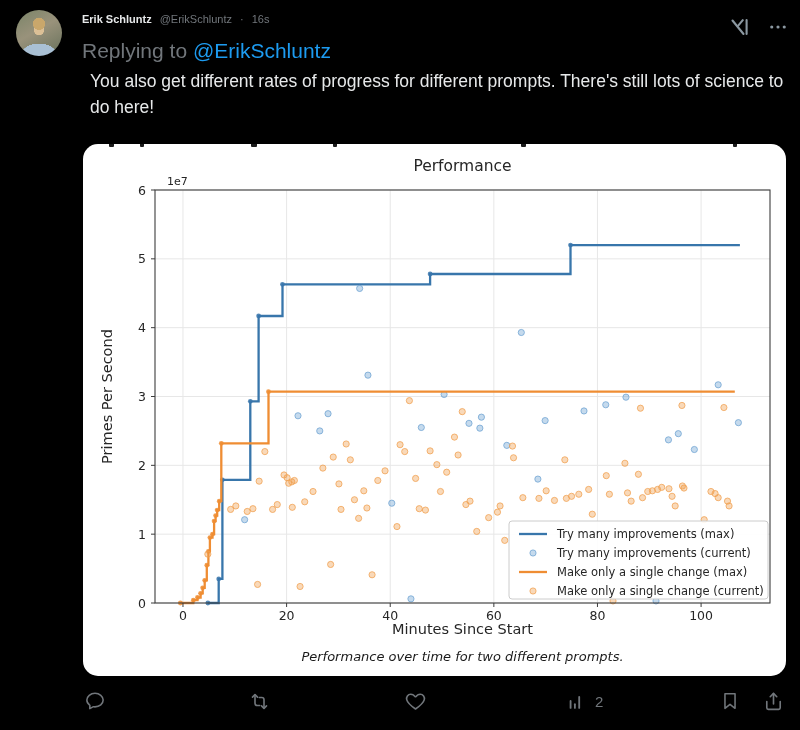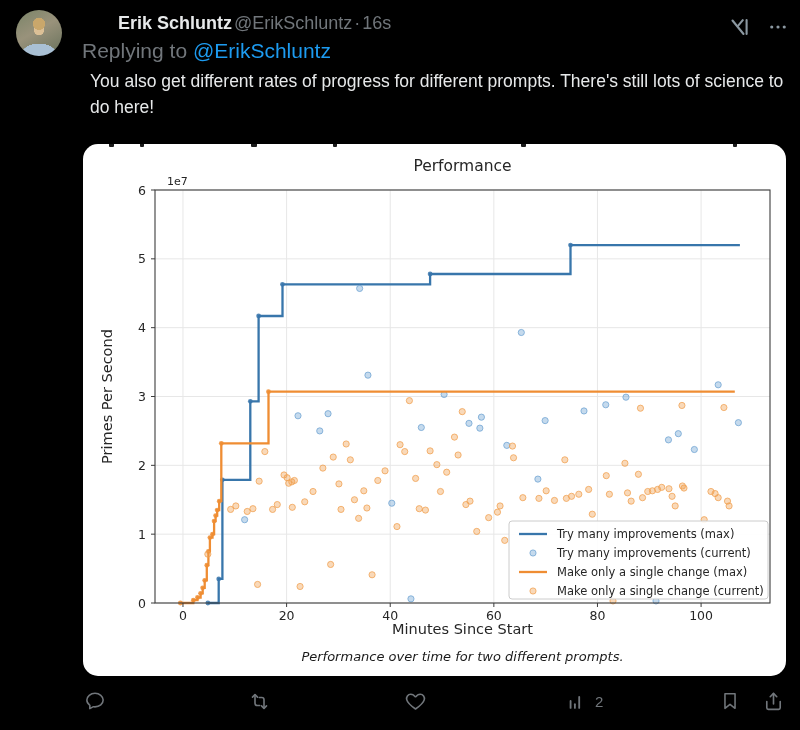--- a/index.html
+++ b/index.html
@@ -11,8 +11,8 @@
       radial-gradient(circle at 50% 44%, #dcc096 0 14%, rgba(0,0,0,0) 15%),
       radial-gradient(ellipse 62% 38% at 50% 96%, #a9c0d4 0 60%, rgba(0,0,0,0) 61%),
       linear-gradient(150deg,#7a8468 0%,#99927b 45%,#66705a 100%);}
-  .name-row{position:absolute;left:82px;top:13px;display:flex;align-items:baseline;gap:2px;
-    font-size:18px;white-space:nowrap;margin-left:36px;}
+  .name-row{position:absolute;left:82px;top:13px;display:flex;align-items:baseline;gap:8px;
+    font-size:11px;white-space:nowrap;}
   .author{color:#e7e9ea;font-weight:bold;}
   .muted{color:#71767b;font-weight:normal;}
   .top-icons{position:absolute;top:15px;right:12px;display:flex;align-items:center;gap:16px;}

